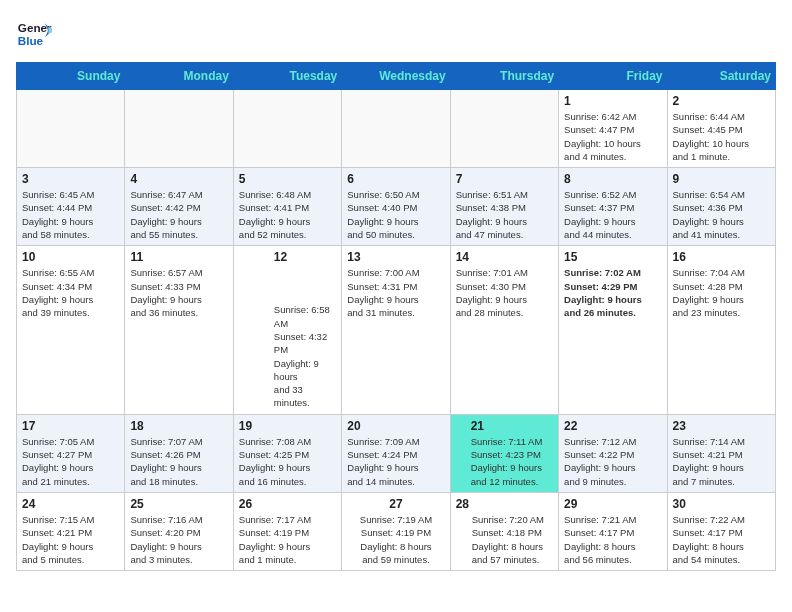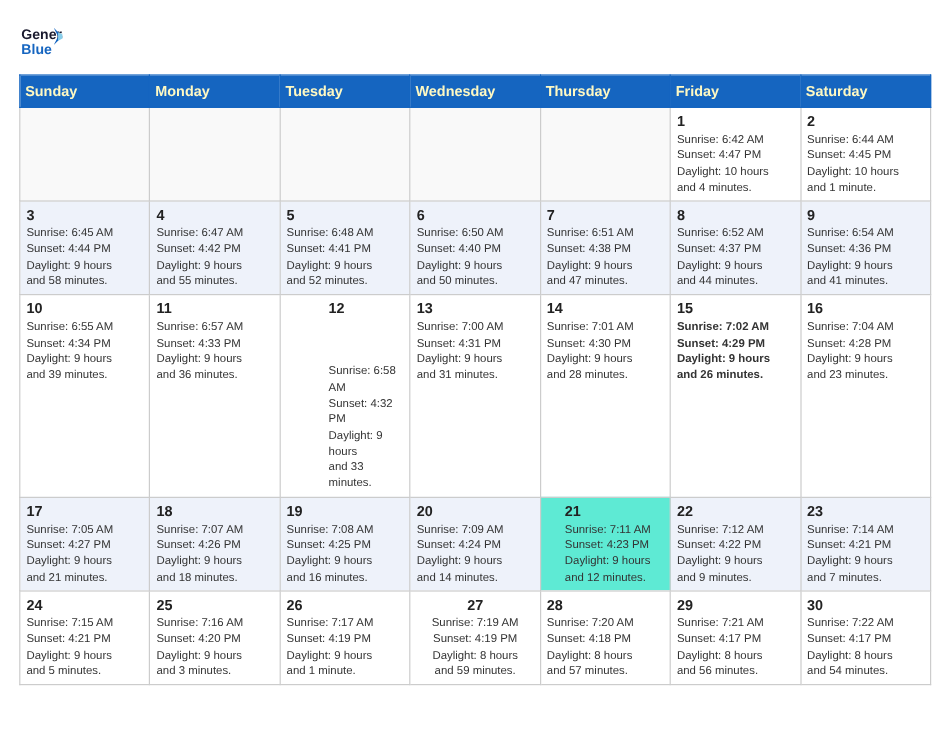--- a/index.html
+++ b/index.html
@@ -43,11 +43,11 @@
     }
     .calendar th {
       background: #1565c0;
-      color: #fef9c3;
+      color: #5eead4;
       font-size: 12px;
       font-weight: bold;
       padding: 6px 4px;
-      text-align: left;
+      text-align: right;
       border: 1px solid #1565c0;
     }
     .calendar td {

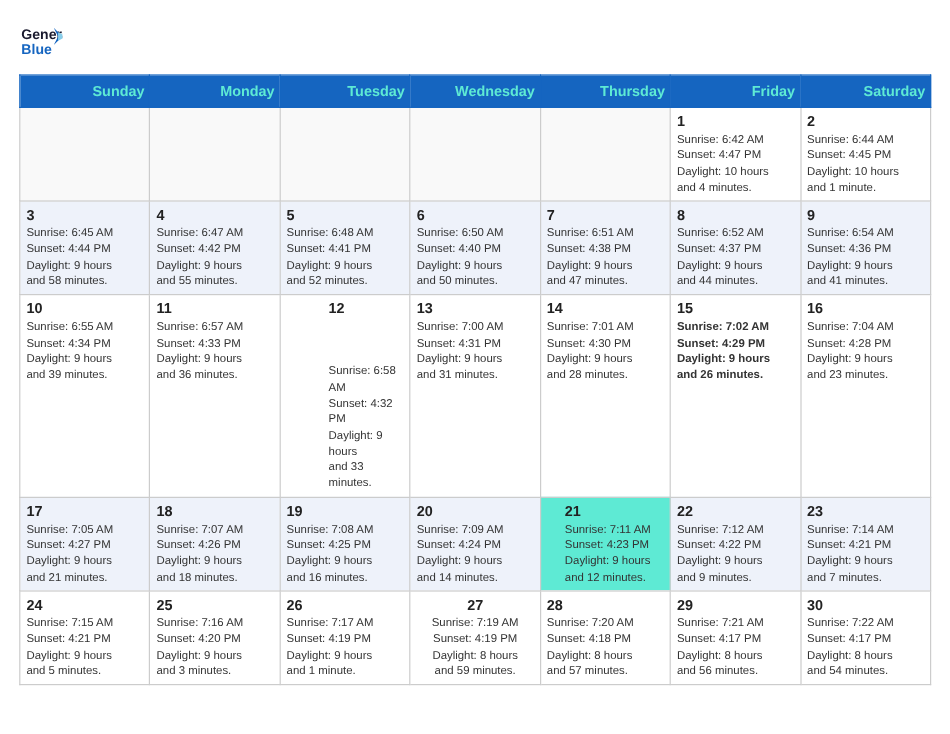--- a/index.html
+++ b/index.html
@@ -322,7 +322,7 @@
         </td>
         <td style="background: rgb(255, 255, 255);">
           <span class="day-number">28</span>
-          <div class="day-info" style="white-space: pre-line;">Sunrise: 7:20 AM
+          <div class="day-info" style="white-space: pre-line; margin-left: 16px;">Sunrise: 7:20 AM
 Sunset: 4:18 PM
 Daylight: 8 hours
 and 57 minutes.</div>

